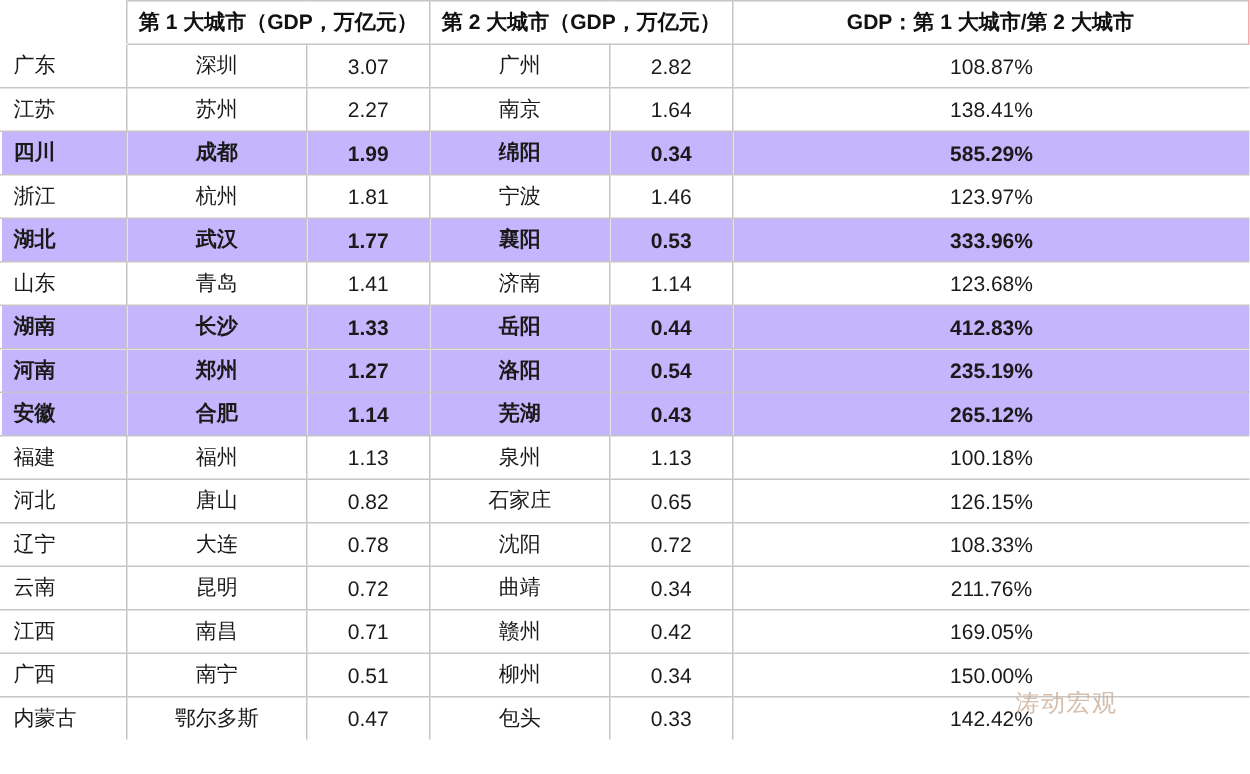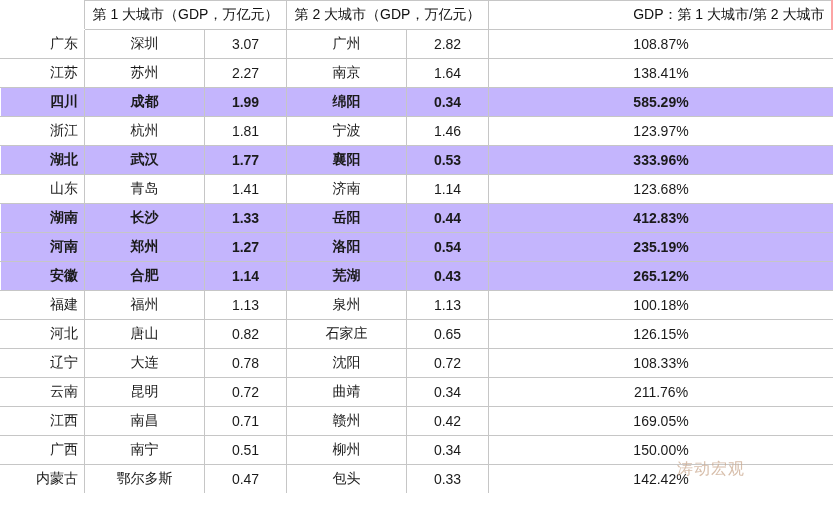--- a/index.html
+++ b/index.html
@@ -43,7 +43,7 @@
   }
   
   thead tr th {
-    font-weight: normal;
+    font-weight: bold;
     font-size: 14px;
     text-align: center;
     background: #ffffff;

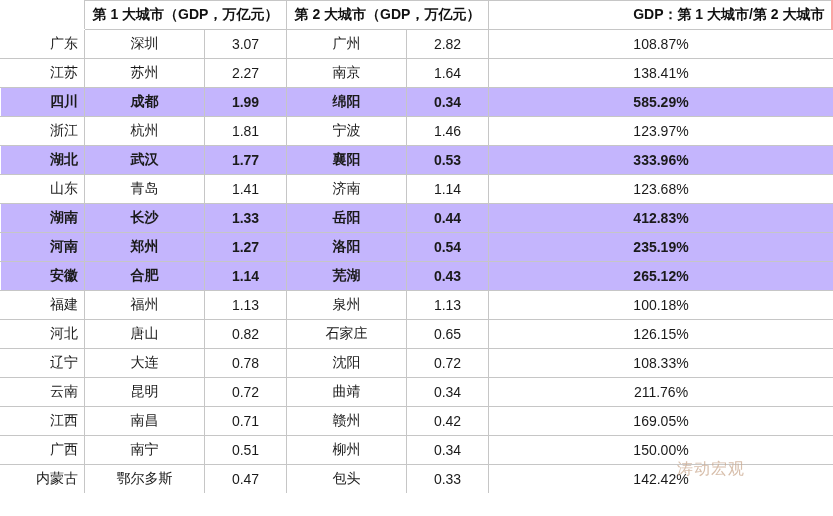--- a/index.html
+++ b/index.html
@@ -59,9 +59,9 @@
     background: #ffffff;
   }
   thead tr th.last {
-    text-align: right;
+    text-align: center;
     padding-left: 6px;
-    border-right: 6px solid #fca5a5;
+    border-right: 4px solid #fca5a5;
   }
 
   tbody td.province {

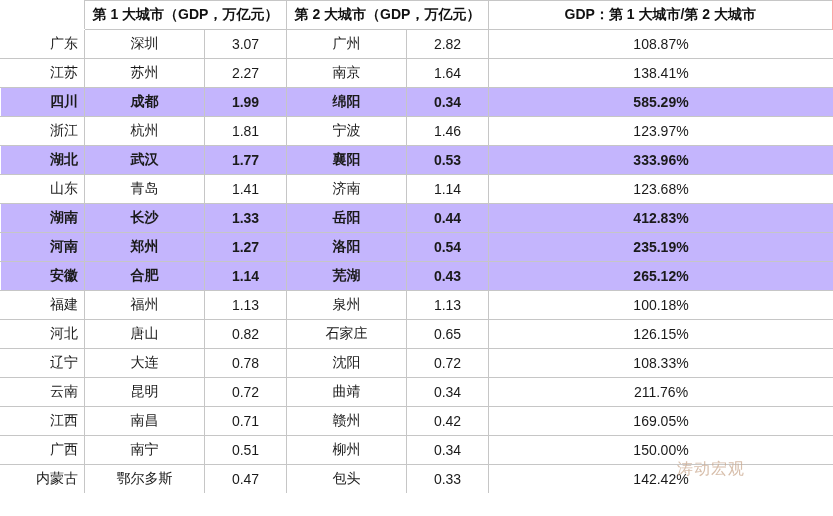--- a/index.html
+++ b/index.html
@@ -65,7 +65,7 @@
   }
 
   tbody td.province {
-    text-align: right;
+    text-align: left;
     padding-left: 8px;
   }
   tbody td.city {

